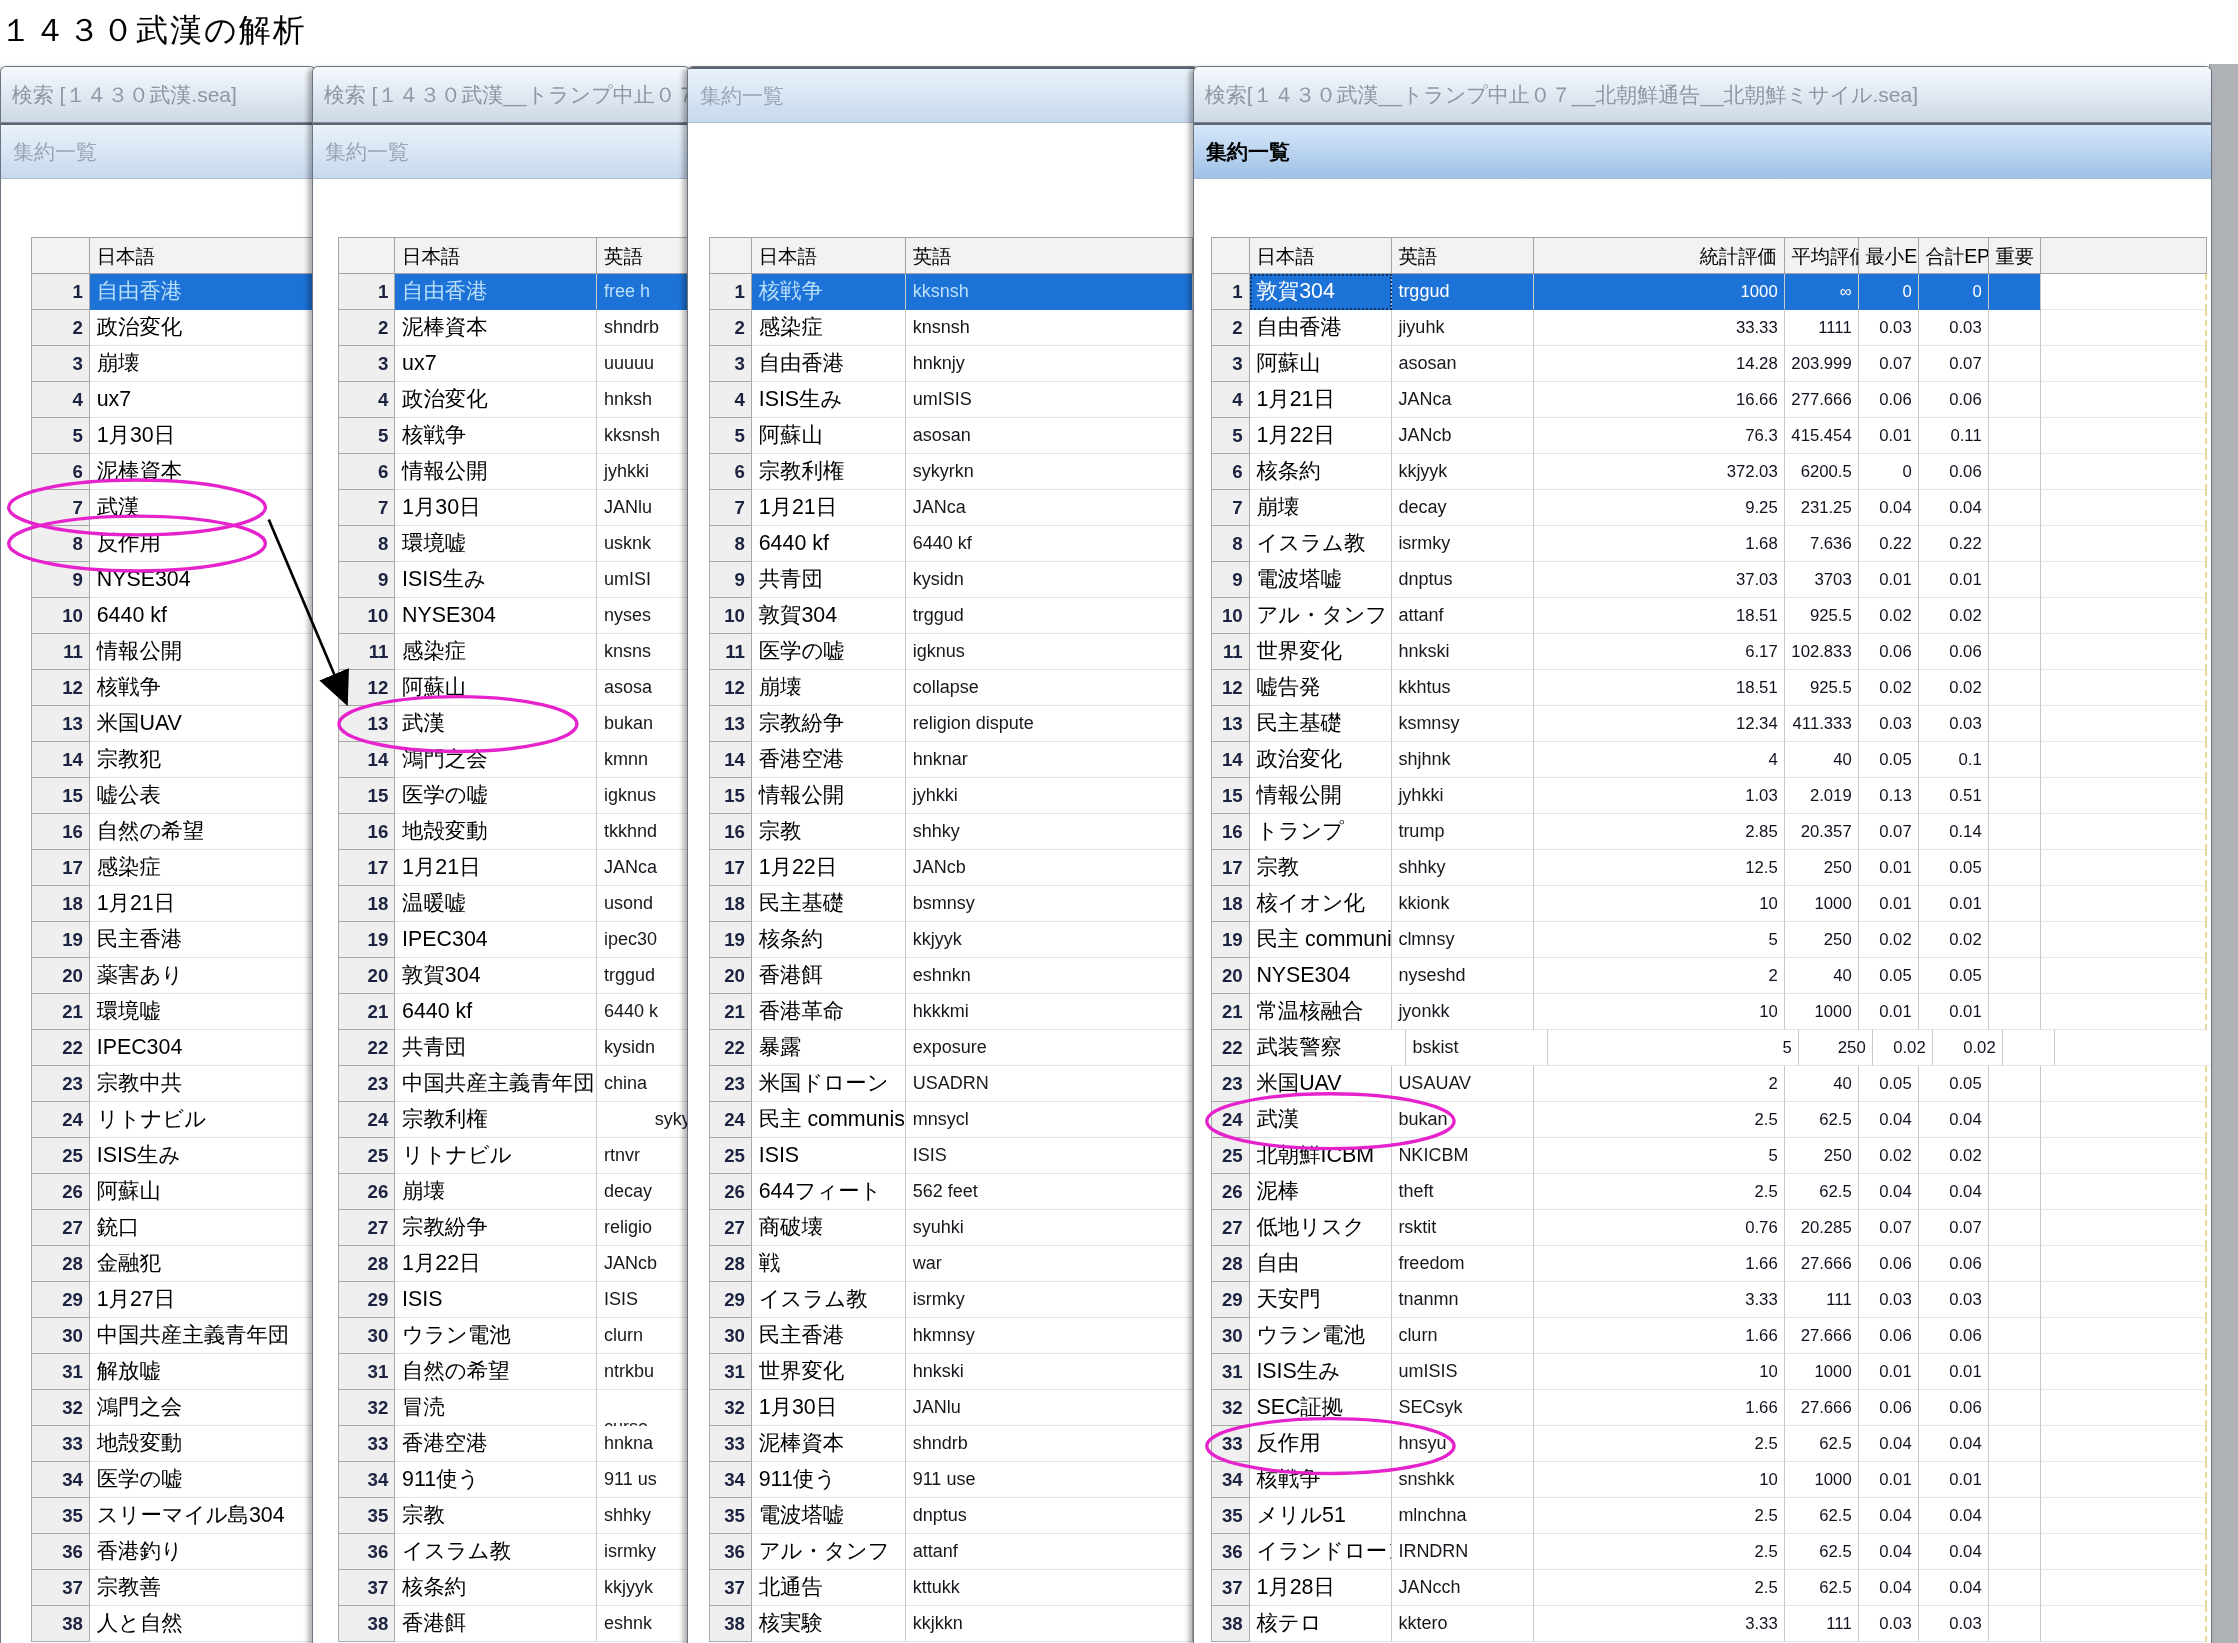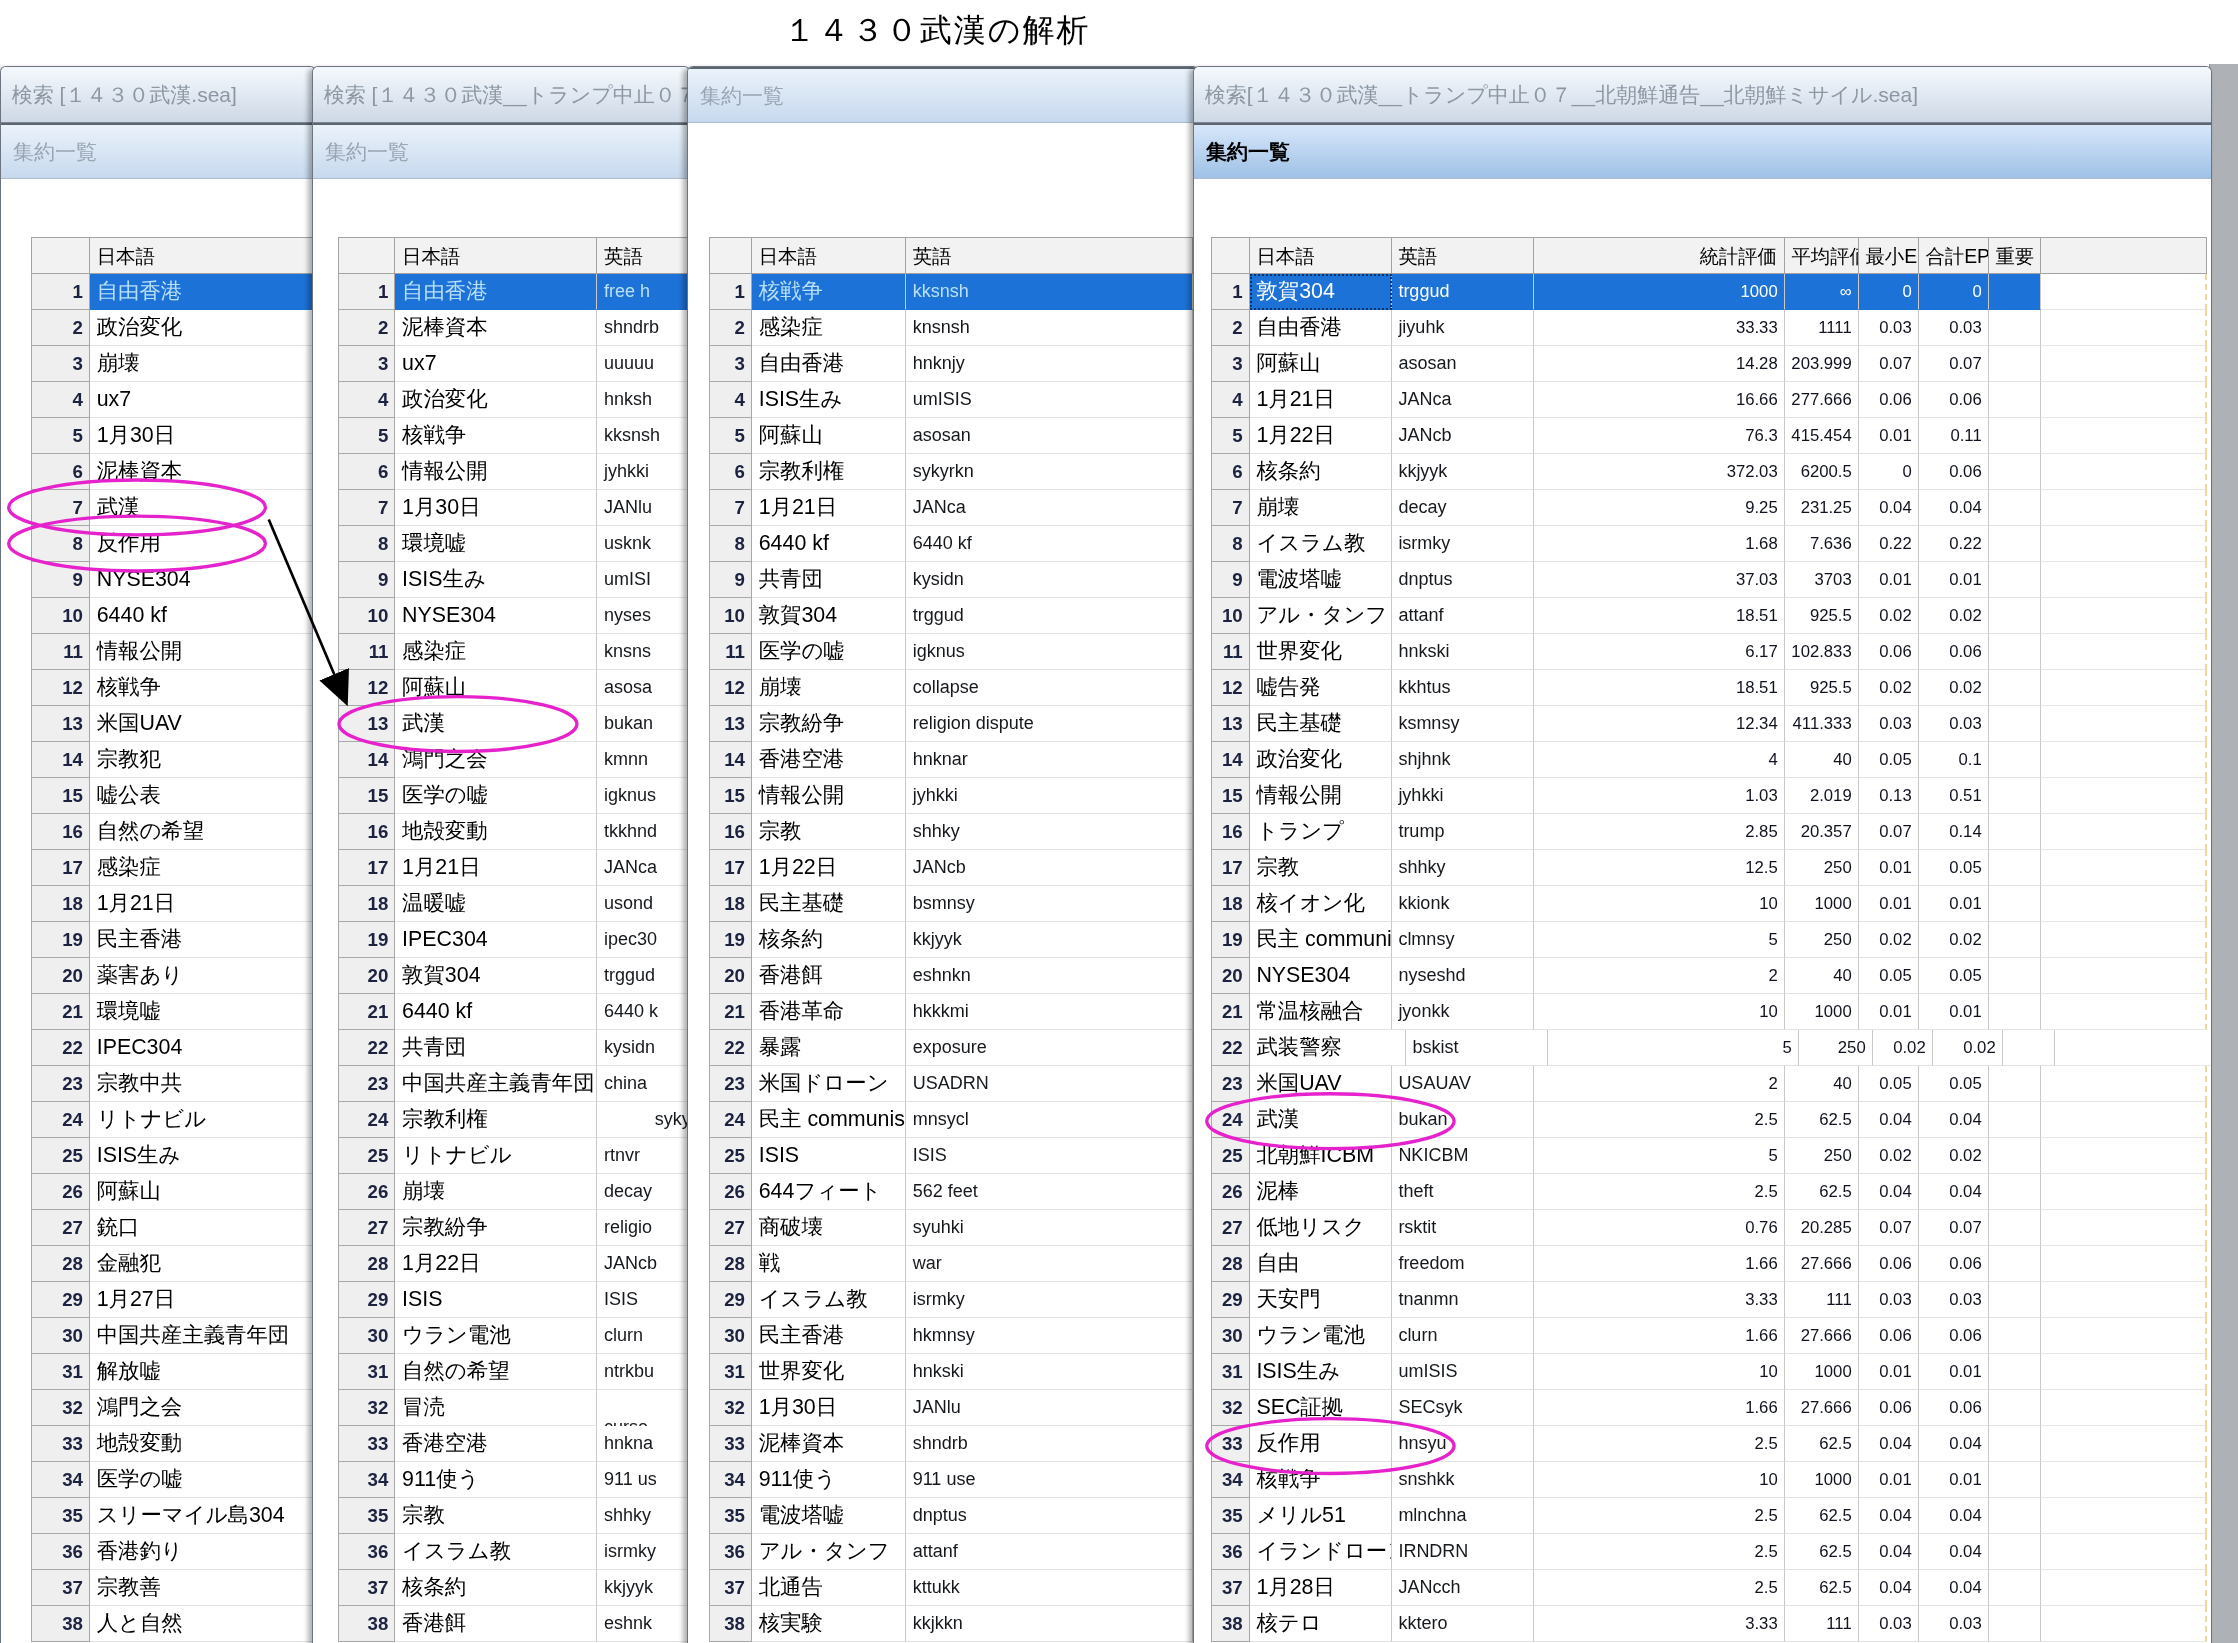--- a/index.html
+++ b/index.html
@@ -10,7 +10,7 @@
     -webkit-font-smoothing:antialiased;
   }
   .page-title{
-    position:absolute;top:9.4px;left:0;width:1874px;text-align:center;
+    position:absolute;top:9.4px;left:0;width:1874px;
     font-size:32px;font-weight:500;color:#000;letter-spacing:2px;
   }
   .bg-strip{

